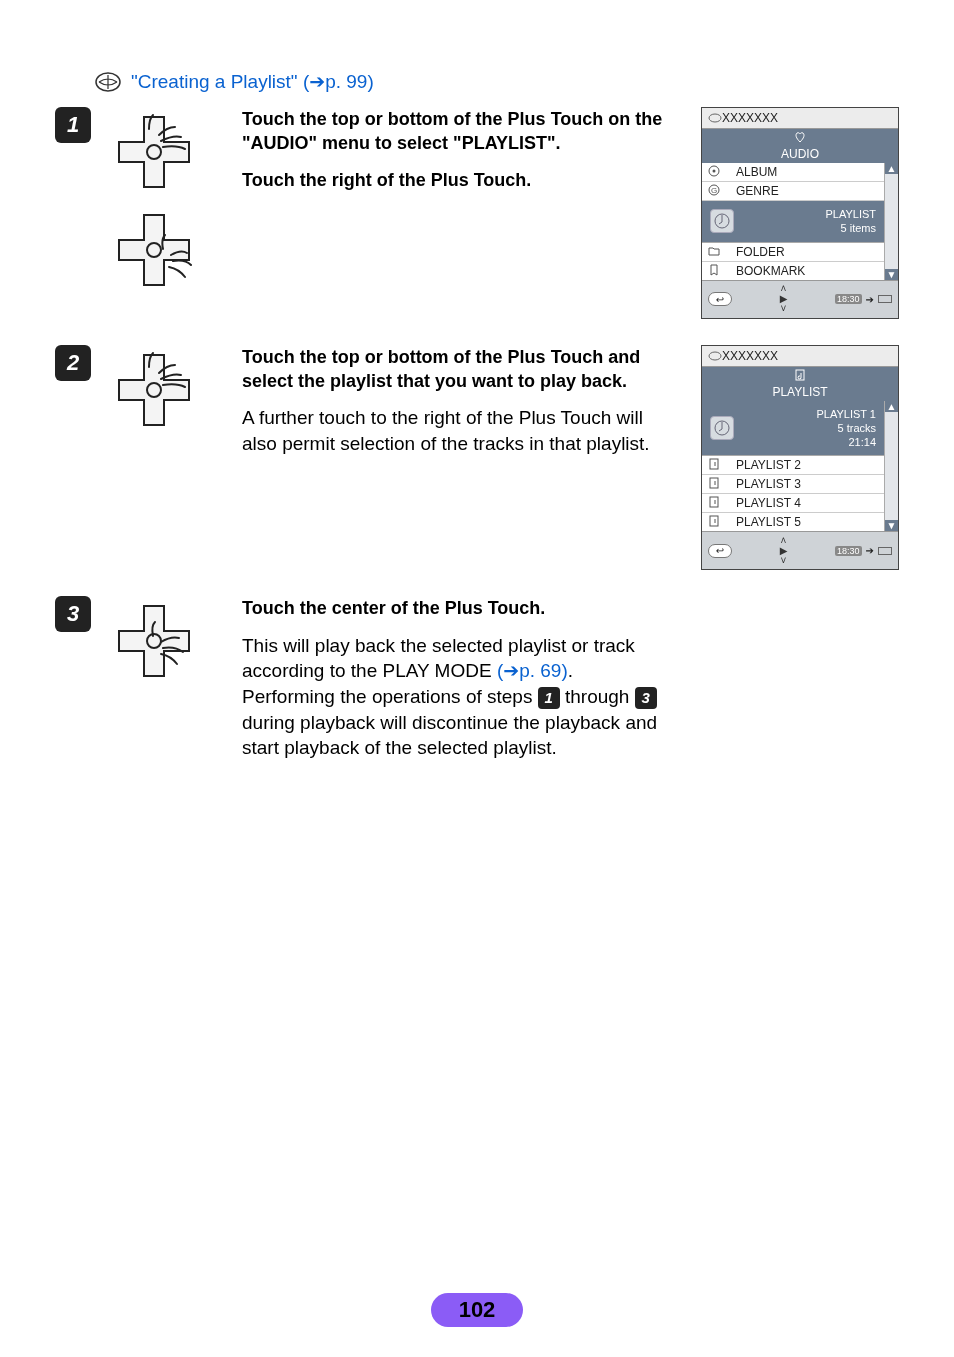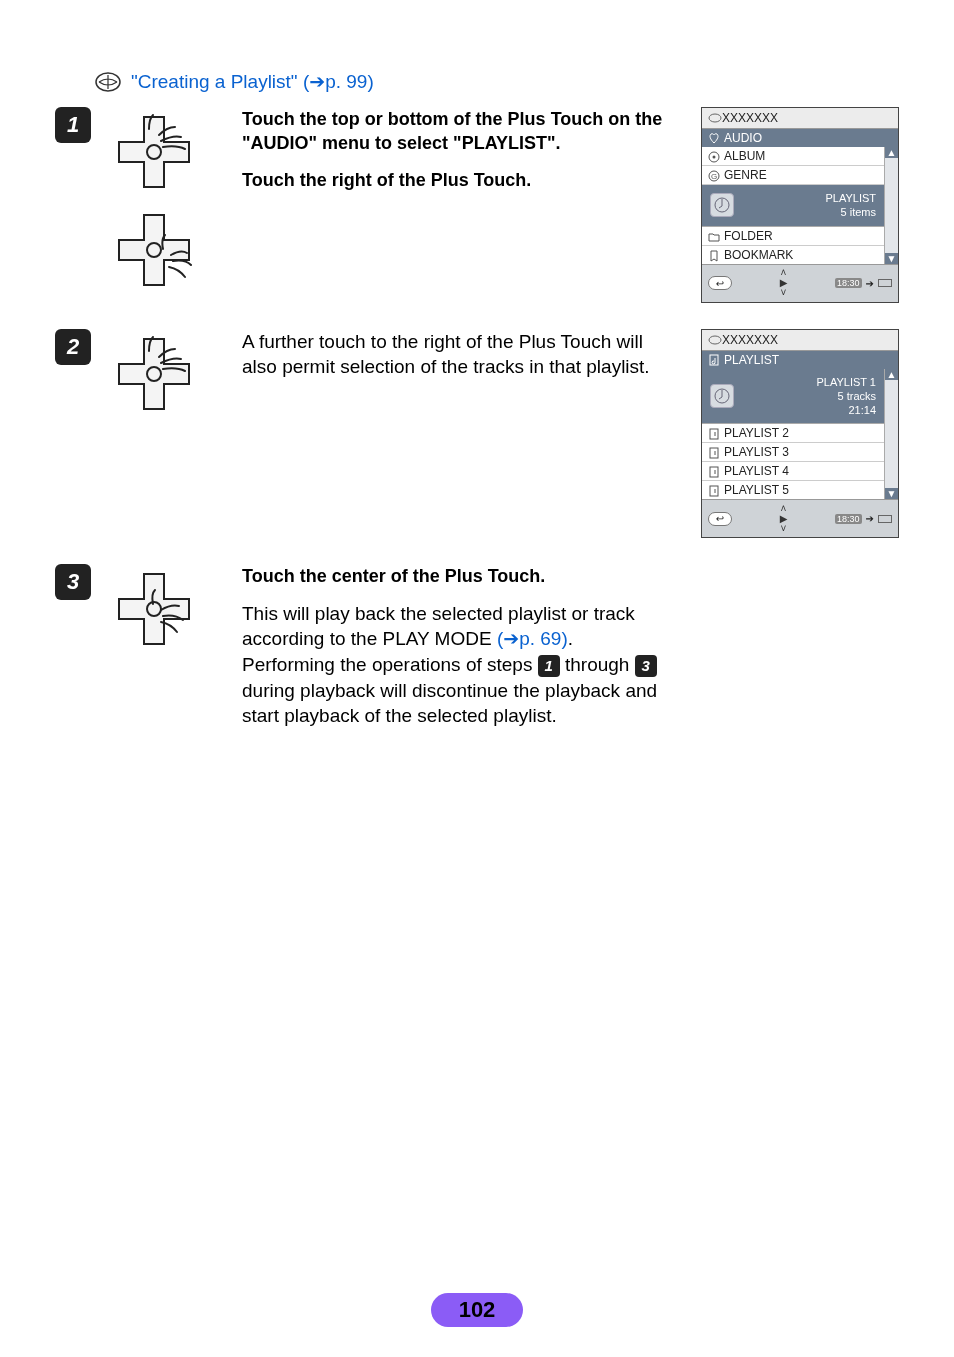--- a/index.html
+++ b/index.html
@@ -92,7 +92,7 @@
   .dev-section-title {
     background: #6a7b8f; color: #fff;
     padding: 2px 6px; font-size: 12px;
-    display:flex; align-items:center; gap:4px;
+    display:flex; align-items:center; gap:4px;flex-direction:column;
   }
   .dev-body { background: #fff; position:relative; }
   .menu-row {

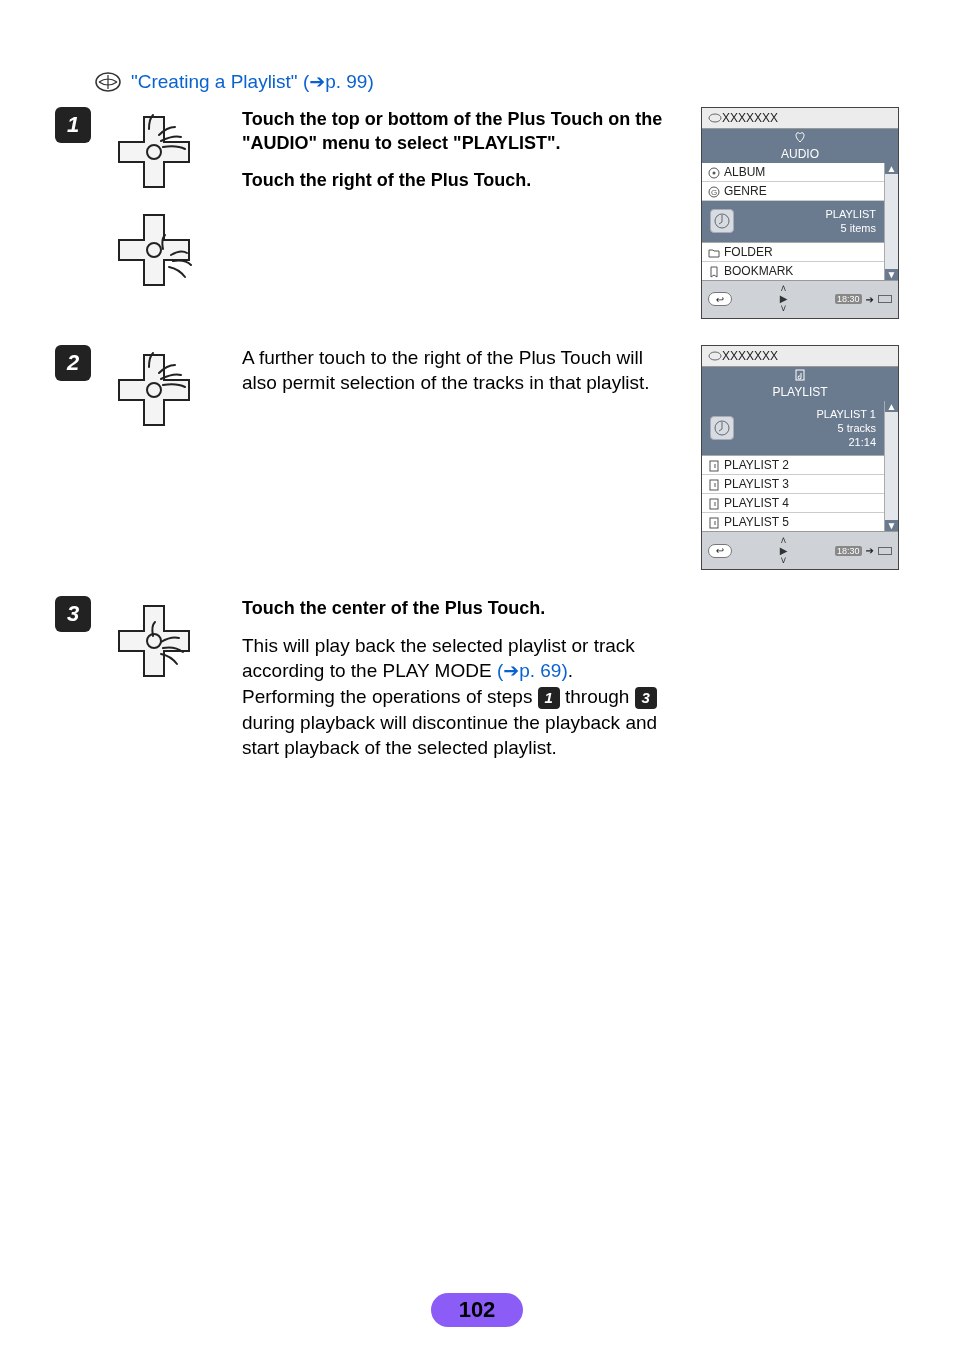--- a/index.html
+++ b/index.html
@@ -96,7 +96,7 @@
   }
   .dev-body { background: #fff; position:relative; }
   .menu-row {
-    display: flex; align-items: flex-end; gap: 4px;
+    display: flex; align-items: flex-start; gap: 16px;
     padding: 2px 6px;
     border-bottom: 1px solid #ccc;
     font-size: 12px;

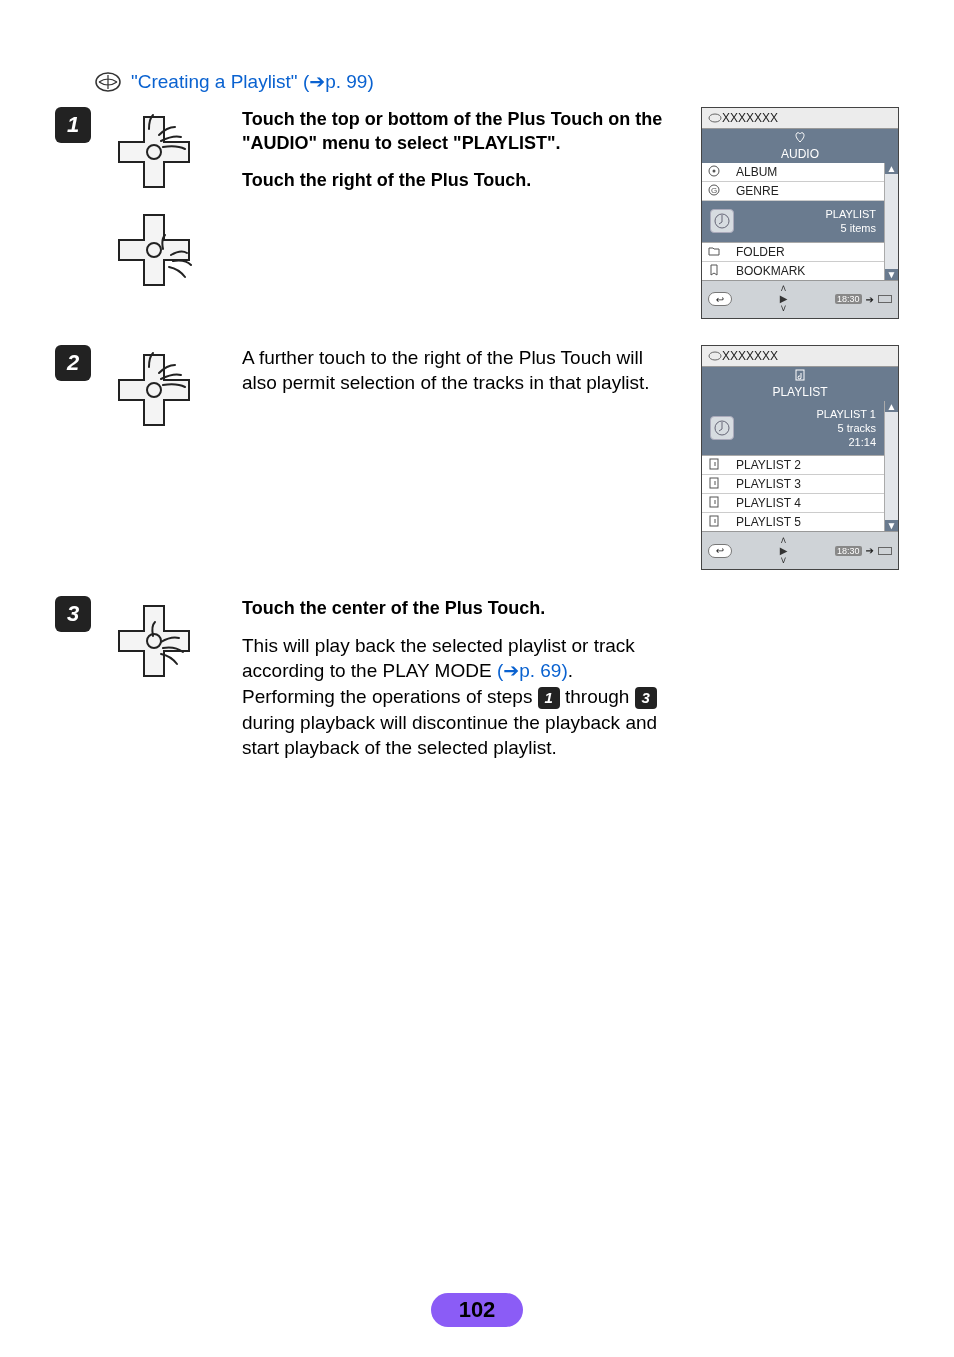--- a/index.html
+++ b/index.html
@@ -279,6 +279,7 @@
       </svg>
     </div>
     <div class="text-col">
+      <p class="bold-instr">Touch the top or bottom of the Plus Touch and select the playlist that you want to play back.</p>
       <p class="body-text">A further touch to the right of the Plus Touch will also permit selection of the tracks in that playlist.</p>
     </div>
     <div class="screen-col">

